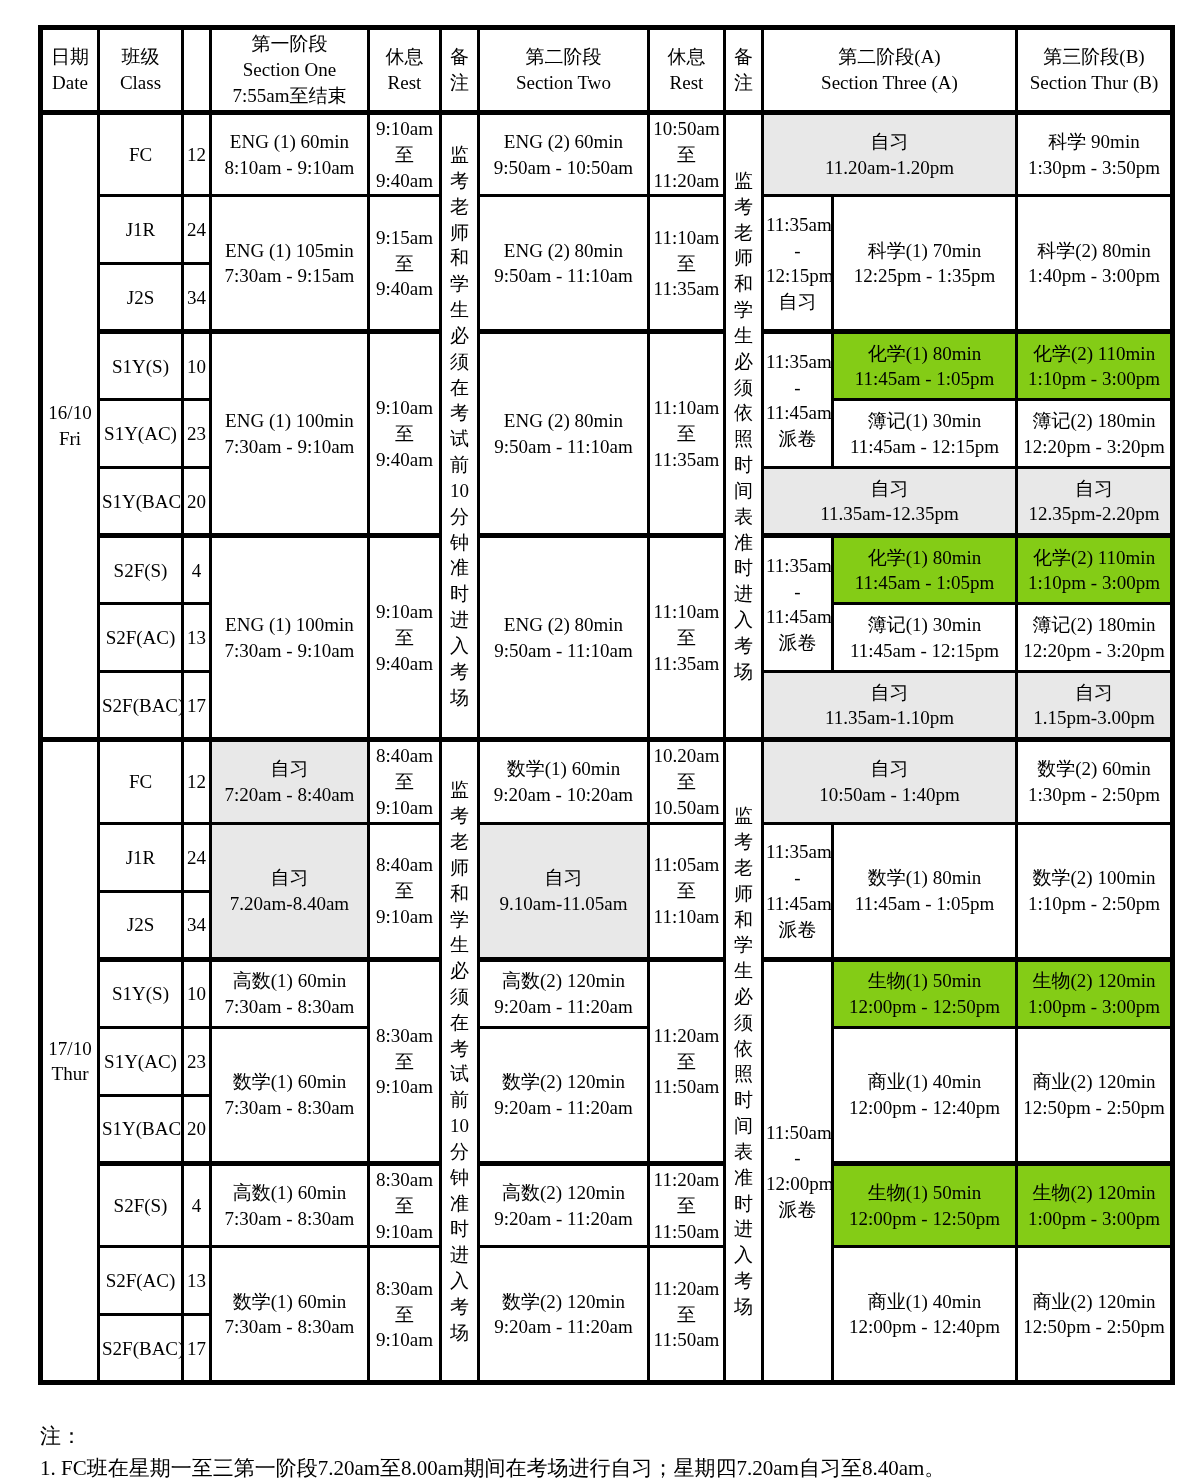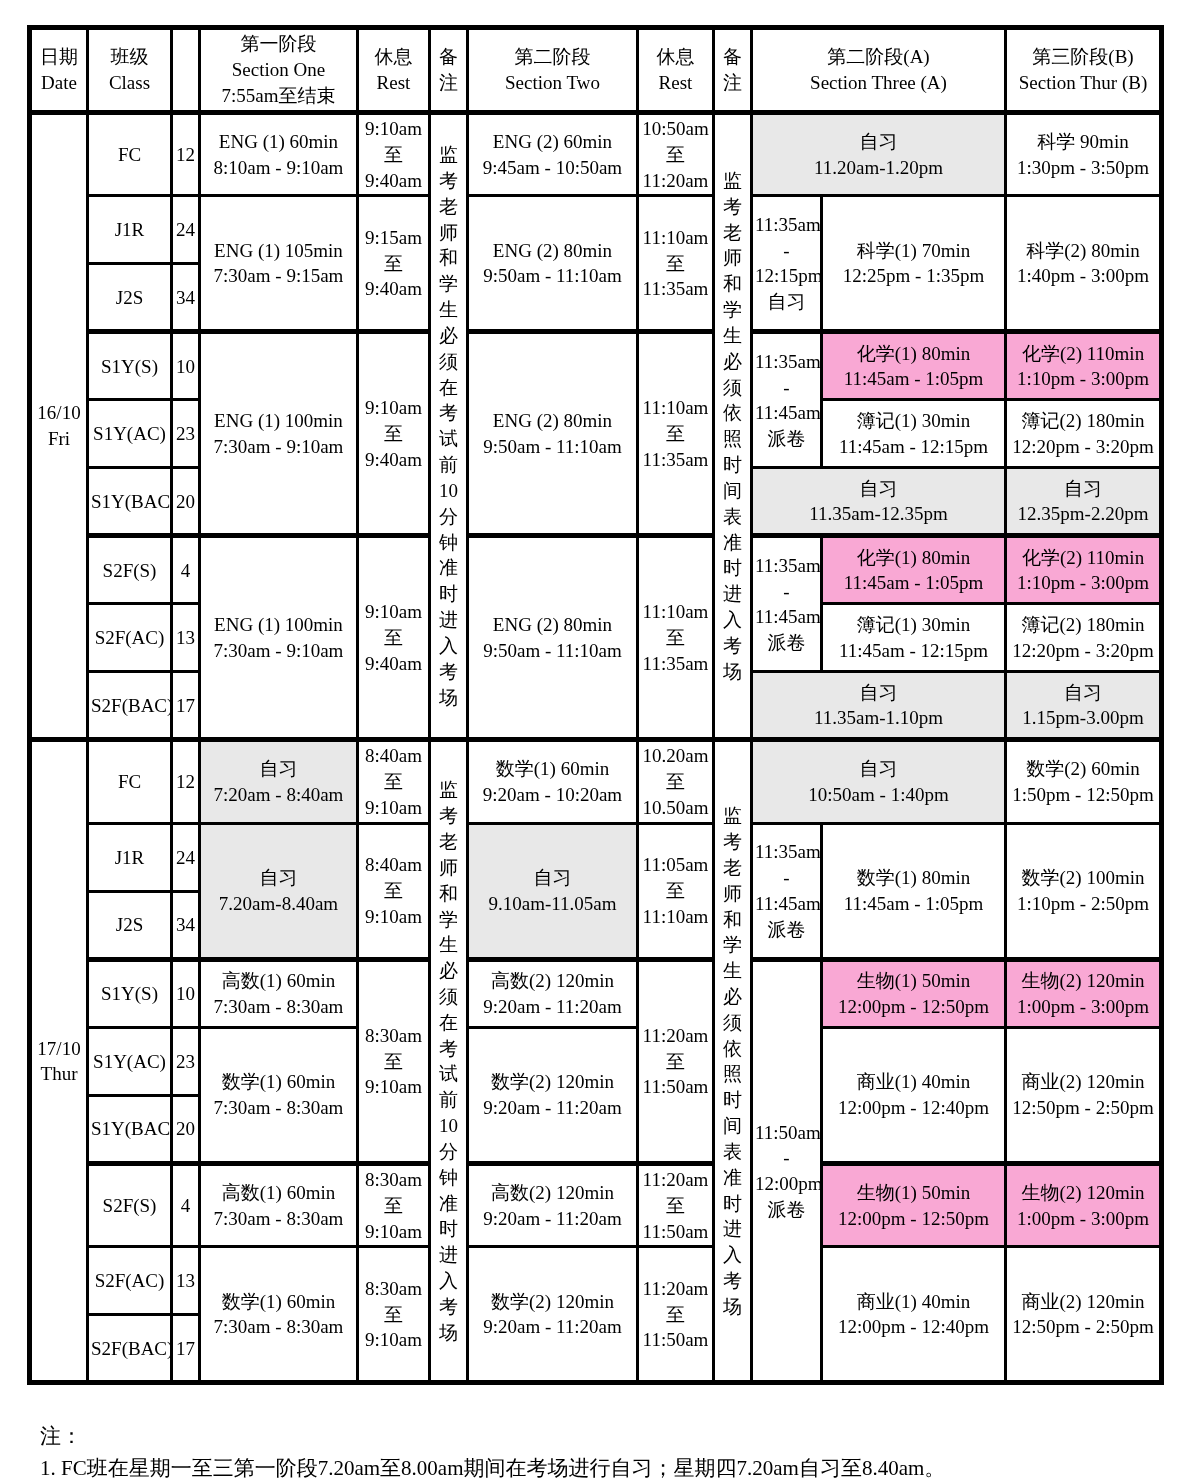--- a/index.html
+++ b/index.html
@@ -10,7 +10,7 @@
   }
   table.tt{
     border-collapse:collapse;table-layout:fixed;
-    width:1132px;margin:25px 0 0 27px;
+    width:1132px;margin:25px 0 0 38px;
     border:5px solid #000;
   }
   .tt th,.tt td{

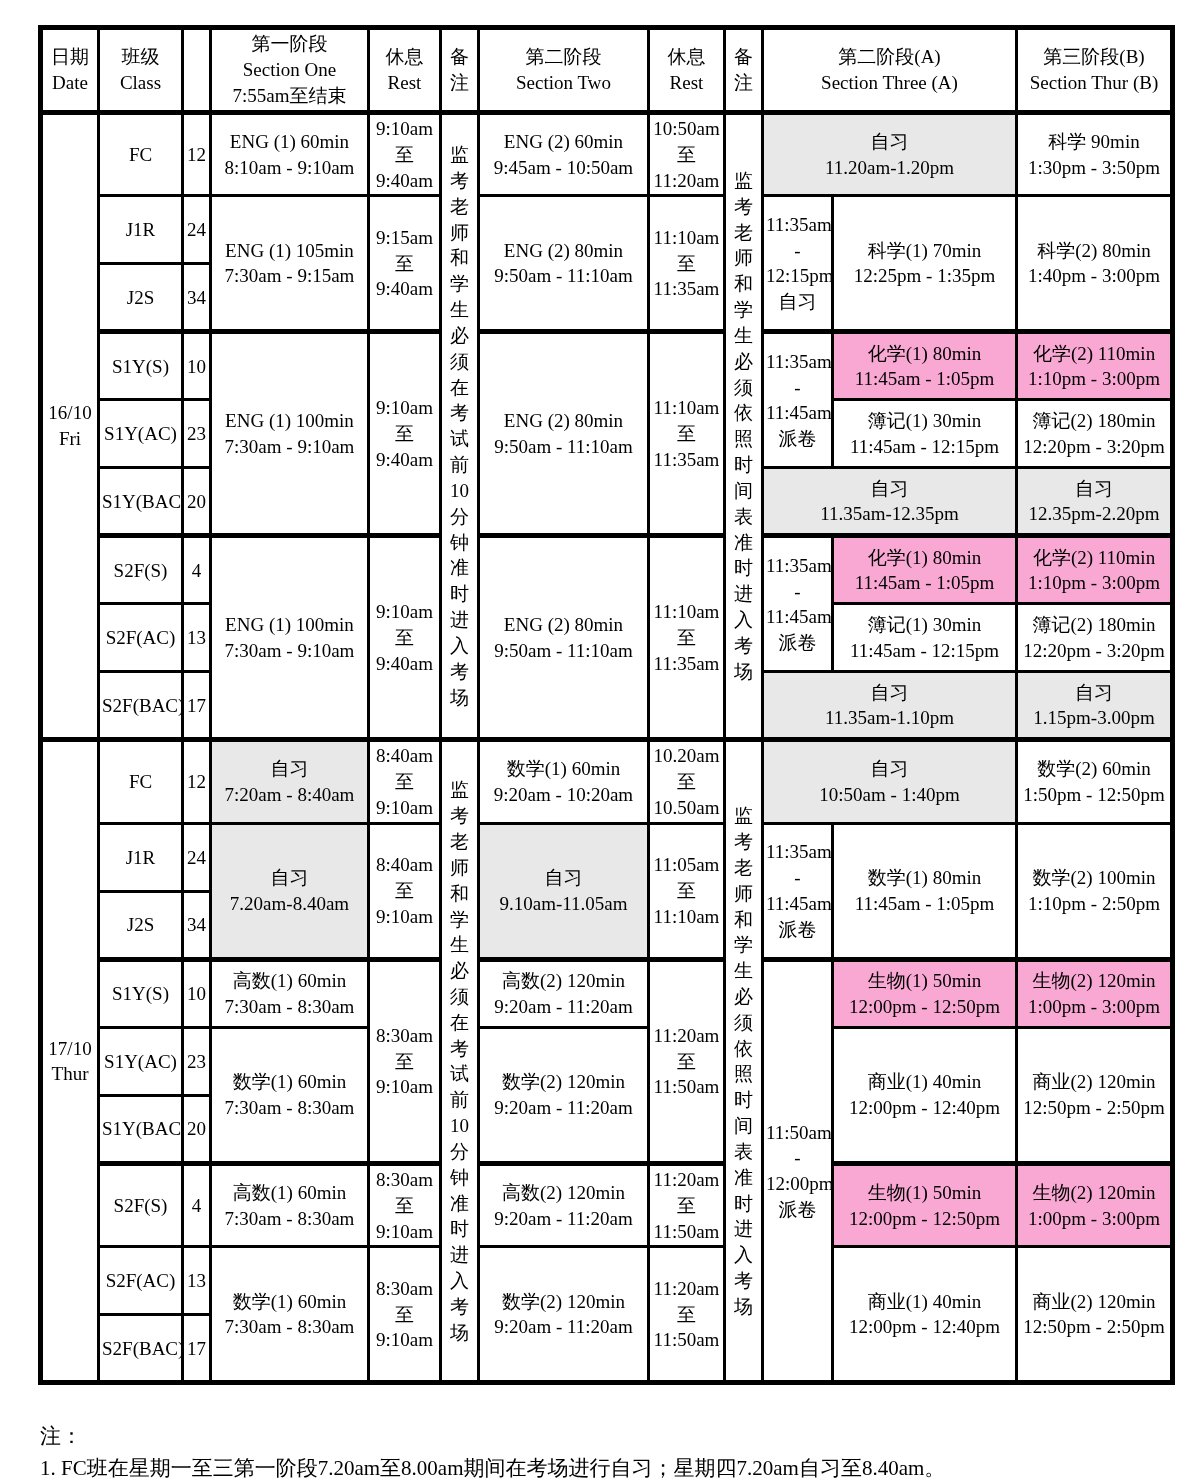--- a/index.html
+++ b/index.html
@@ -112,7 +112,7 @@
 考
 场</td>
       <td>ENG (2) 60min
-9:45am - 10:50am</td>
+9:50am - 10:50am</td>
       <td>10:50am
 至
 11:20am</td>

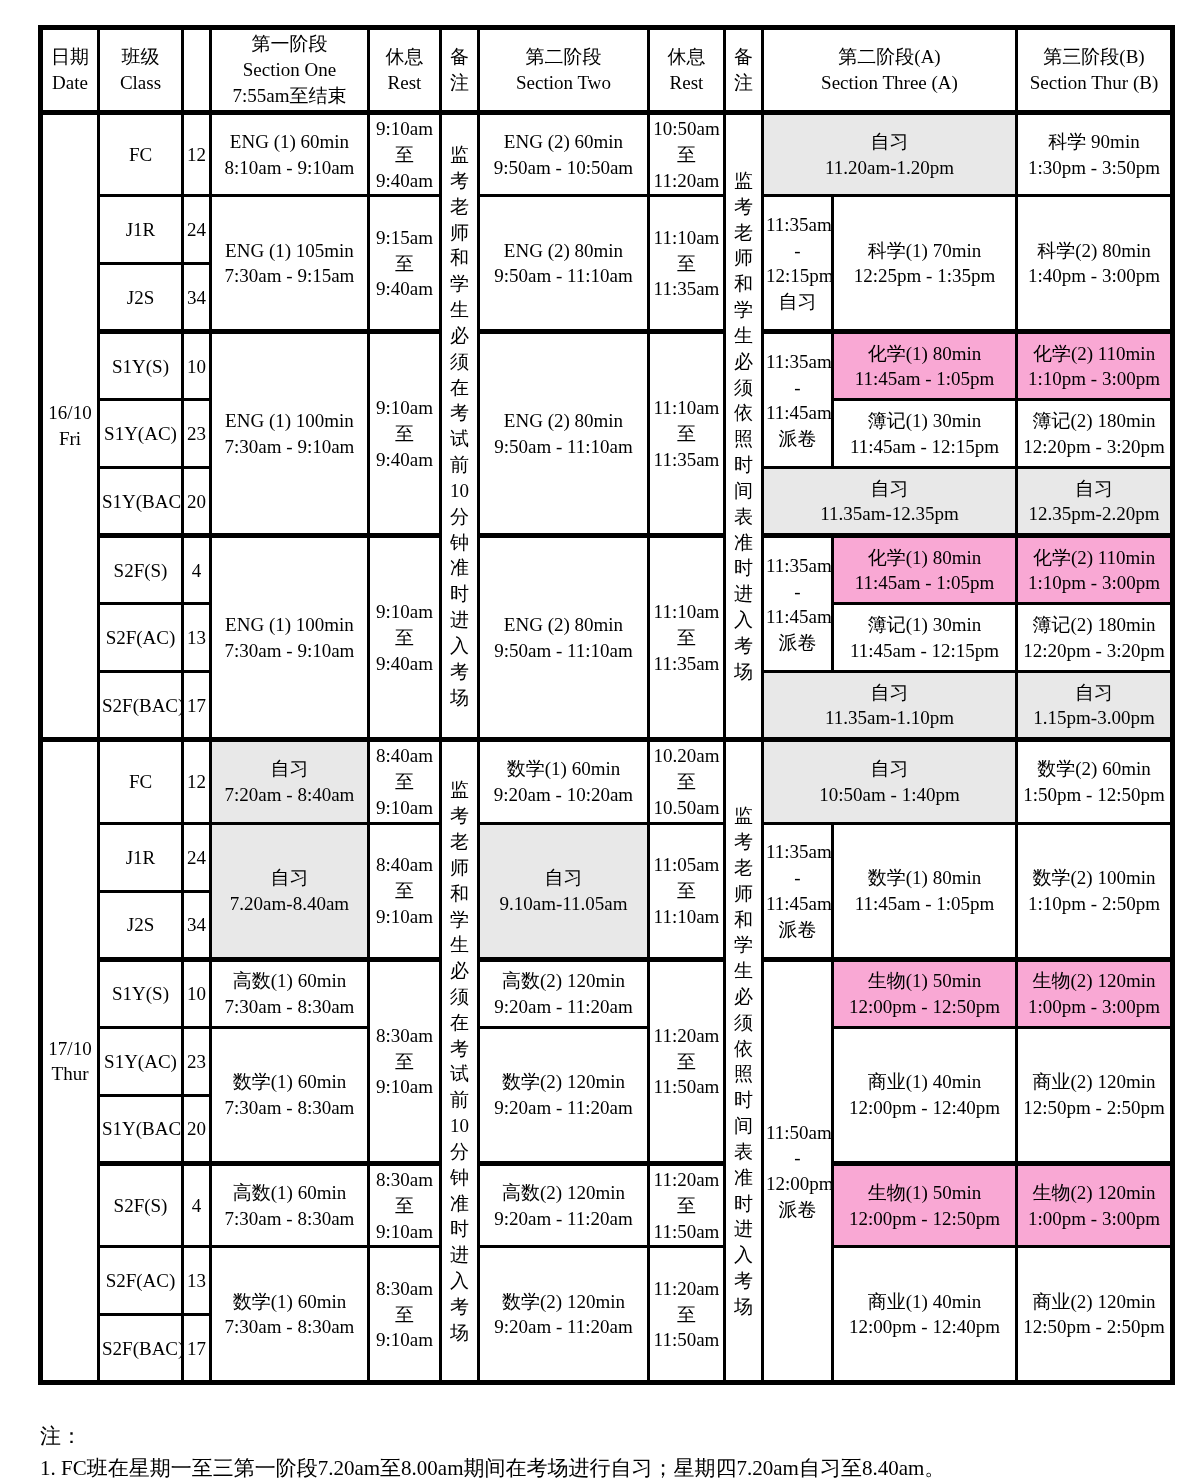--- a/index.html
+++ b/index.html
@@ -26,7 +26,7 @@
   .tt tbody tr{height:68px;}
   tr.bt > td{border-top-width:5px;}
   .grey{background:#E8E8E8;}
-  .yellow{background:#f9a8d4;}
+  .yellow{background:#84cc16;}
   .remark{line-height:1.45;padding:0;}
   .klass{font-size:18px;}
   .count{font-size:17px;}

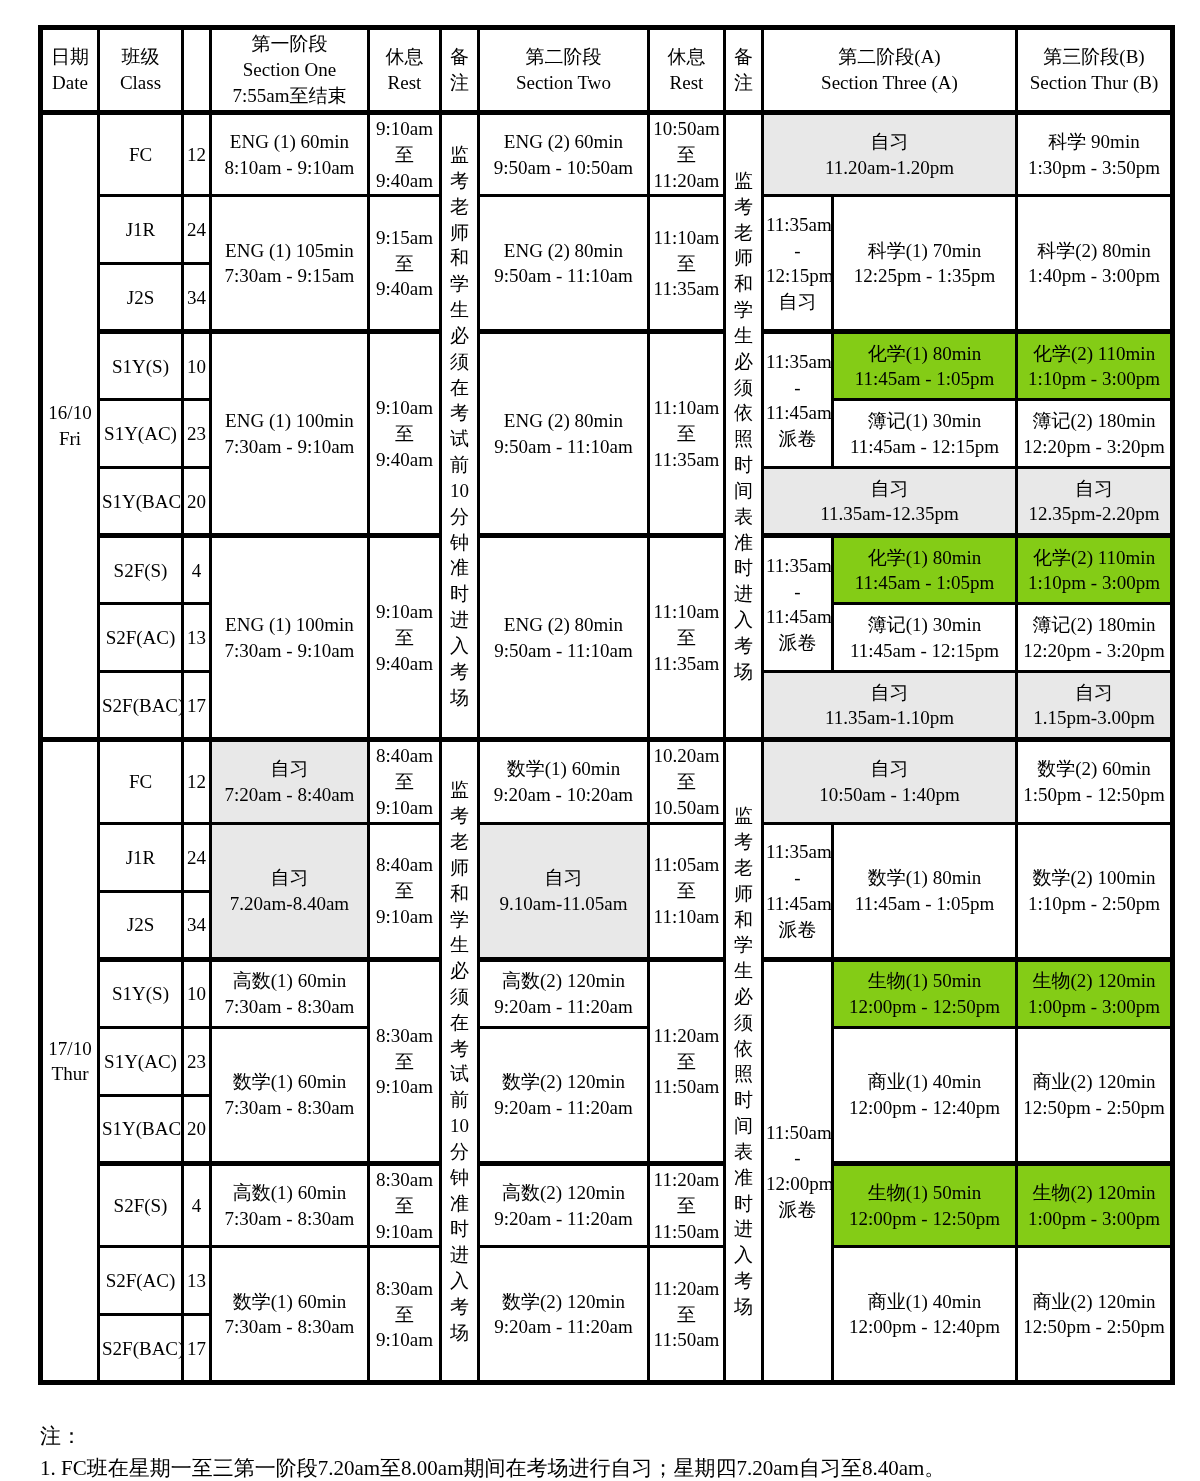--- a/index.html
+++ b/index.html
@@ -304,7 +304,7 @@
       <td colspan="2" class="grey">自习
 10:50am - 1:40pm</td>
       <td>数学(2) 60min
-1:50pm - 12:50pm</td>
+1:30pm - 2:50pm</td>
     </tr>
     <tr>
       <td class="klass">J1R</td>

